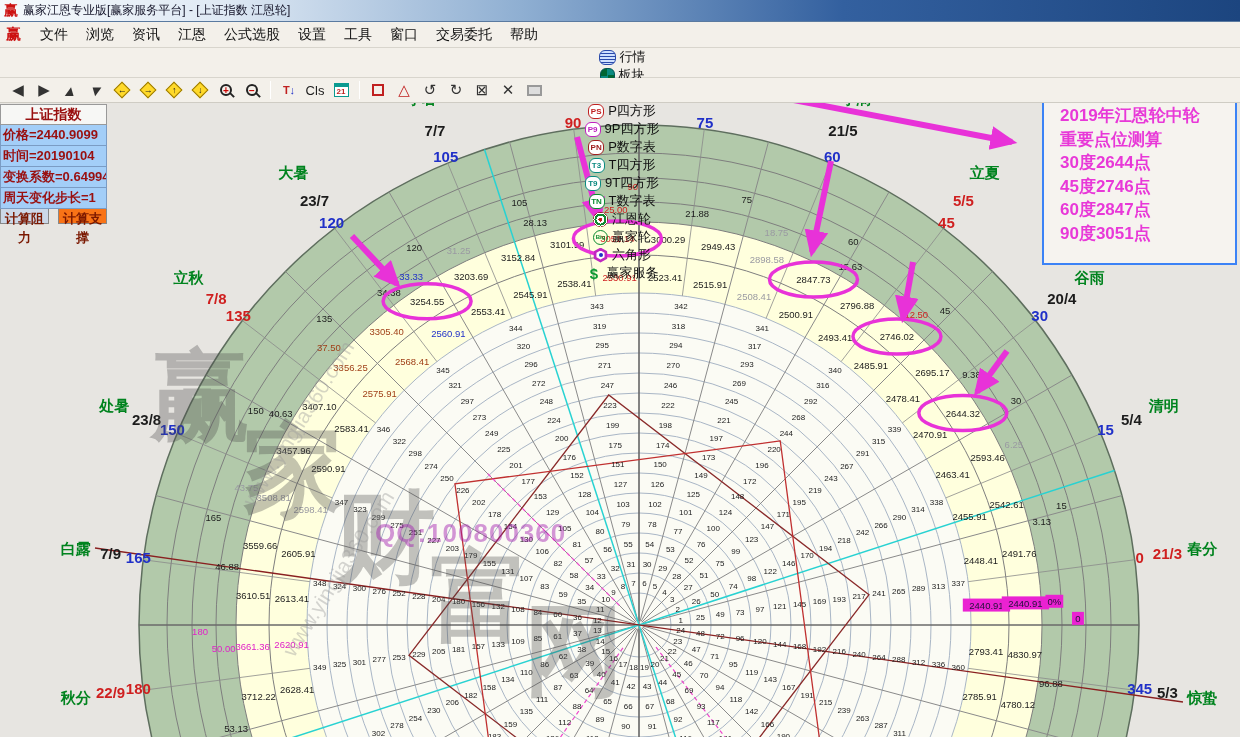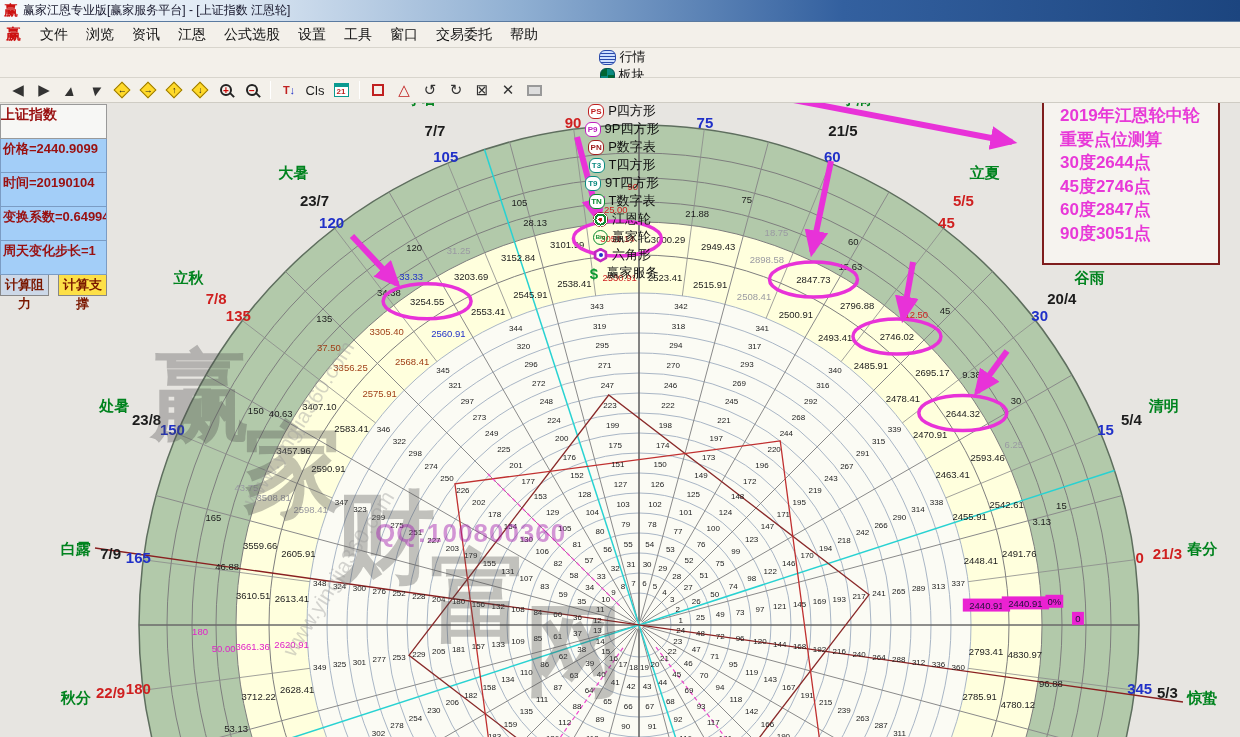--- a/index.html
+++ b/index.html
@@ -39,7 +39,7 @@
   svg.wheel { position:absolute; left:0; top:0; width:1240px; height:737px; z-index:1; }
   svg.annot { position:absolute; left:0; top:0; width:1240px; height:737px; z-index:12; pointer-events:none; }
   .panel { position:absolute; left:0; top:104px; width:107px; z-index:6; font-weight:bold; }
-  .panel .hd { background:#f7f7f5; border:1px solid #999; color:#991010; font-size:14px; height:35px; line-height:19px; }
+  .panel .hd { background:#f7f7f5; border:1px solid #999; color:#991010; font-size:14px; text-align:center; height:21px; line-height:19px; }
   .panel .row { background:#a3cef8; border:1px solid #7b9cc4; border-top:none; color:#991010; font-size:13px; height:34px; line-height:19px; padding-left:2px; white-space:nowrap; overflow:hidden; }
   .panel .btns { display:flex; }
   .panel .btn { flex:1; height:21px; font-size:13px; line-height:19px; text-align:center; color:#7a1800; border:1px solid #888; border-top:none; }

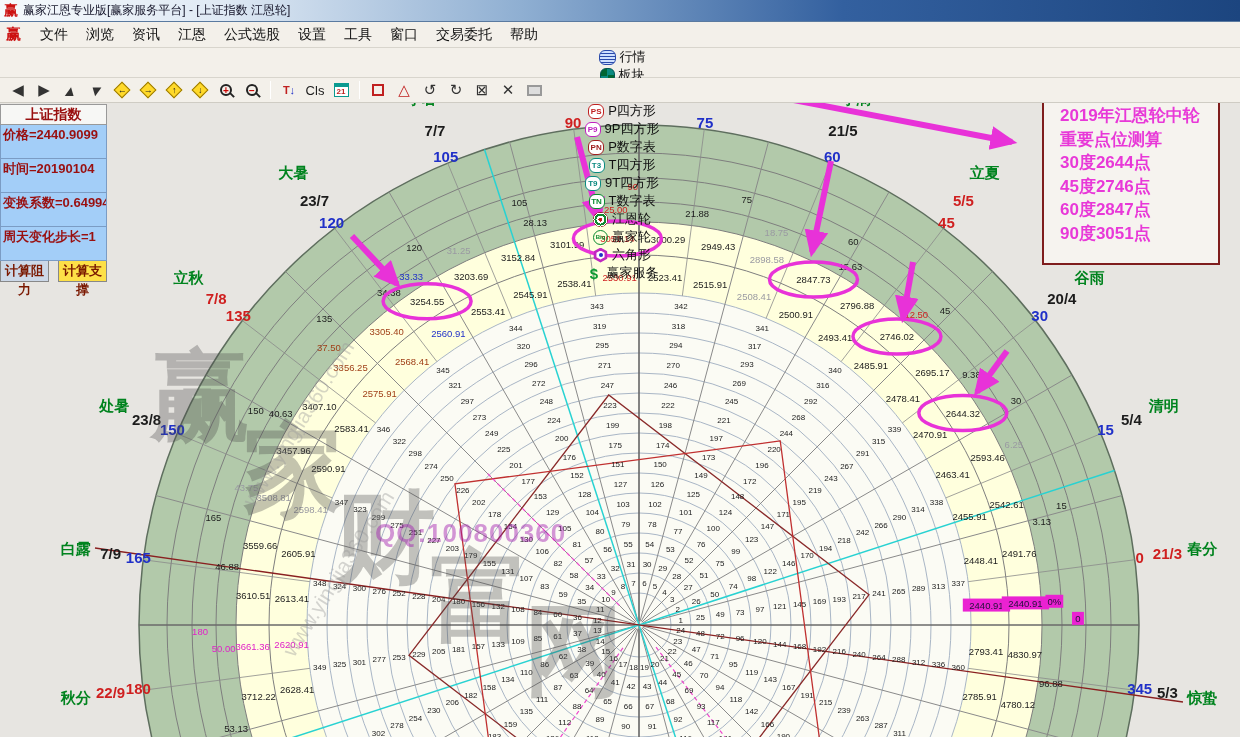--- a/index.html
+++ b/index.html
@@ -44,7 +44,7 @@
   .panel .btns { display:flex; }
   .panel .btn { flex:1; height:21px; font-size:13px; line-height:19px; text-align:center; color:#7a1800; border:1px solid #888; border-top:none; }
   .panel .btn.b1 { background:#ccd8e8; } .panel .btn.b2 { background:#fde047;margin-left:9px; }
-  .redbox { position:absolute; left:1042px; top:88px; width:178px; height:177px; border:2px solid #7f1d1d; background:#f6f3ef; z-index:10; padding:14px 0 0 16px; }
+  .redbox { position:absolute; left:1042px; top:88px; width:195px; height:177px; border:2px solid #3b82f6; background:#f6f3ef; z-index:10; padding:14px 0 0 16px; }
   .redbox div { color:#e838d8; font-size:17px; font-weight:bold; line-height:23.5px; white-space:nowrap; }
   .wm { position:absolute; color:#4a4a4a; z-index:2; pointer-events:none; }
   .wm-char { font-size:100px; font-weight:bold; opacity:0.32; }

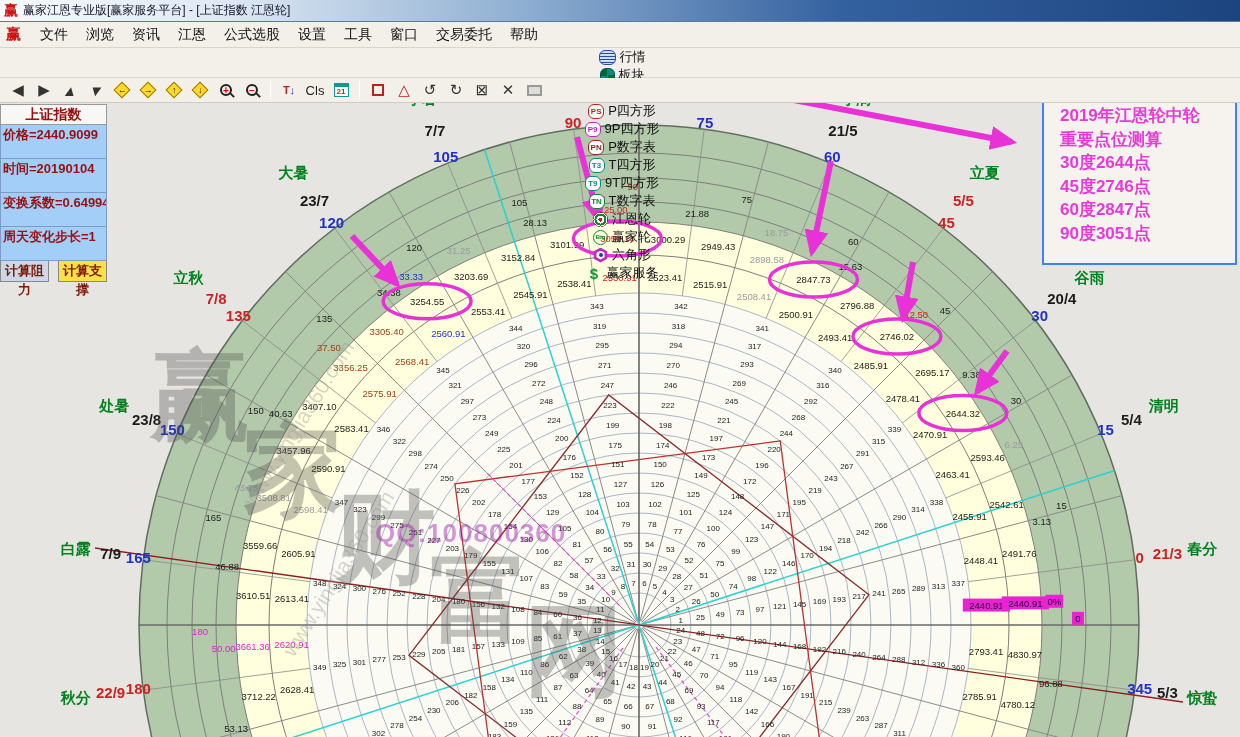--- a/index.html
+++ b/index.html
@@ -40,7 +40,7 @@
   svg.annot { position:absolute; left:0; top:0; width:1240px; height:737px; z-index:12; pointer-events:none; }
   .panel { position:absolute; left:0; top:104px; width:107px; z-index:6; font-weight:bold; }
   .panel .hd { background:#f7f7f5; border:1px solid #999; color:#991010; font-size:14px; text-align:center; height:21px; line-height:19px; }
-  .panel .row { background:#a3cef8; border:1px solid #7b9cc4; border-top:none; color:#991010; font-size:13px; height:34px; line-height:19px; padding-left:2px; white-space:nowrap; overflow:hidden; }
+  .panel .row { background:#a3cef8; border:1px solid #7b9cc4; border-top:none; color:#991010; font-size:13px; height:21px; line-height:19px; padding-left:2px; white-space:nowrap; overflow:hidden; }
   .panel .btns { display:flex; }
   .panel .btn { flex:1; height:21px; font-size:13px; line-height:19px; text-align:center; color:#7a1800; border:1px solid #888; border-top:none; }
   .panel .btn.b1 { background:#ccd8e8; } .panel .btn.b2 { background:#fde047;margin-left:9px; }

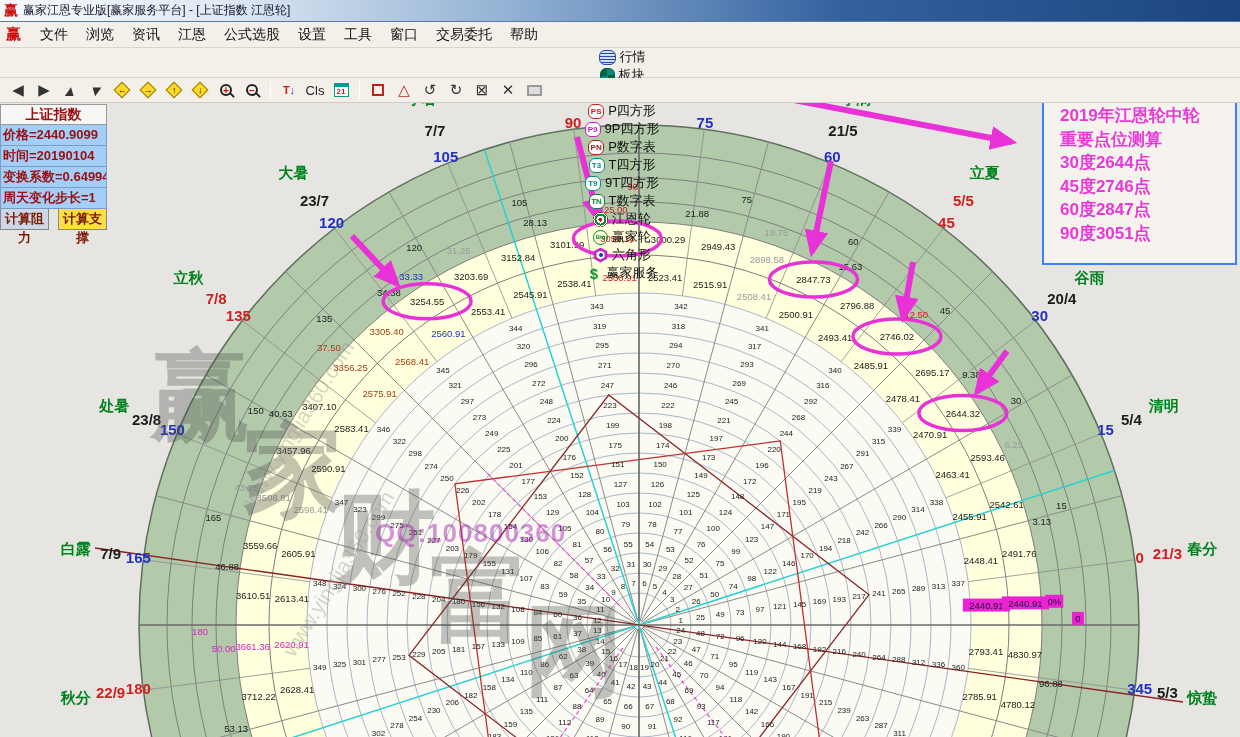--- a/index.html
+++ b/index.html
@@ -42,7 +42,7 @@
   .panel .hd { background:#f7f7f5; border:1px solid #999; color:#991010; font-size:14px; text-align:center; height:21px; line-height:19px; }
   .panel .row { background:#a3cef8; border:1px solid #7b9cc4; border-top:none; color:#991010; font-size:13px; height:21px; line-height:19px; padding-left:2px; white-space:nowrap; overflow:hidden; }
   .panel .btns { display:flex; }
-  .panel .btn { flex:1; height:21px; font-size:13px; line-height:19px; text-align:center; color:#7a1800; border:1px solid #888; border-top:none; }
+  .panel .btn { flex:1; height:15px; font-size:13px; line-height:19px; text-align:center; color:#7a1800; border:1px solid #888; border-top:none; }
   .panel .btn.b1 { background:#ccd8e8; } .panel .btn.b2 { background:#fde047;margin-left:9px; }
   .redbox { position:absolute; left:1042px; top:88px; width:195px; height:177px; border:2px solid #3b82f6; background:#f6f3ef; z-index:10; padding:14px 0 0 16px; }
   .redbox div { color:#e838d8; font-size:17px; font-weight:bold; line-height:23.5px; white-space:nowrap; }

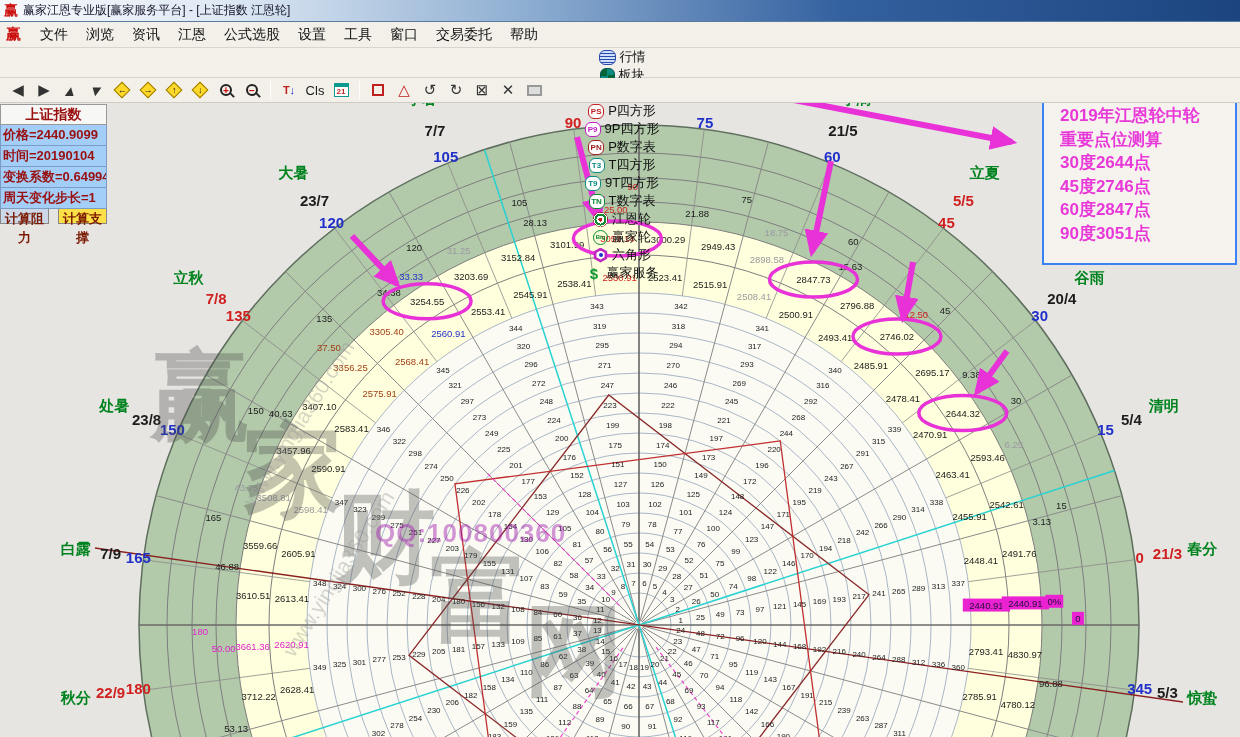--- a/index.html
+++ b/index.html
@@ -43,7 +43,7 @@
   .panel .row { background:#a3cef8; border:1px solid #7b9cc4; border-top:none; color:#991010; font-size:13px; height:21px; line-height:19px; padding-left:2px; white-space:nowrap; overflow:hidden; }
   .panel .btns { display:flex; }
   .panel .btn { flex:1; height:15px; font-size:13px; line-height:19px; text-align:center; color:#7a1800; border:1px solid #888; border-top:none; }
-  .panel .btn.b1 { background:#ccd8e8; } .panel .btn.b2 { background:#fde047;margin-left:9px; }
+  .panel .btn.b1 { background:#ccd8e8; } .panel .btn.b2 { background:#f97316;margin-left:9px; }
   .redbox { position:absolute; left:1042px; top:88px; width:195px; height:177px; border:2px solid #3b82f6; background:#f6f3ef; z-index:10; padding:14px 0 0 16px; }
   .redbox div { color:#e838d8; font-size:17px; font-weight:bold; line-height:23.5px; white-space:nowrap; }
   .wm { position:absolute; color:#4a4a4a; z-index:2; pointer-events:none; }

